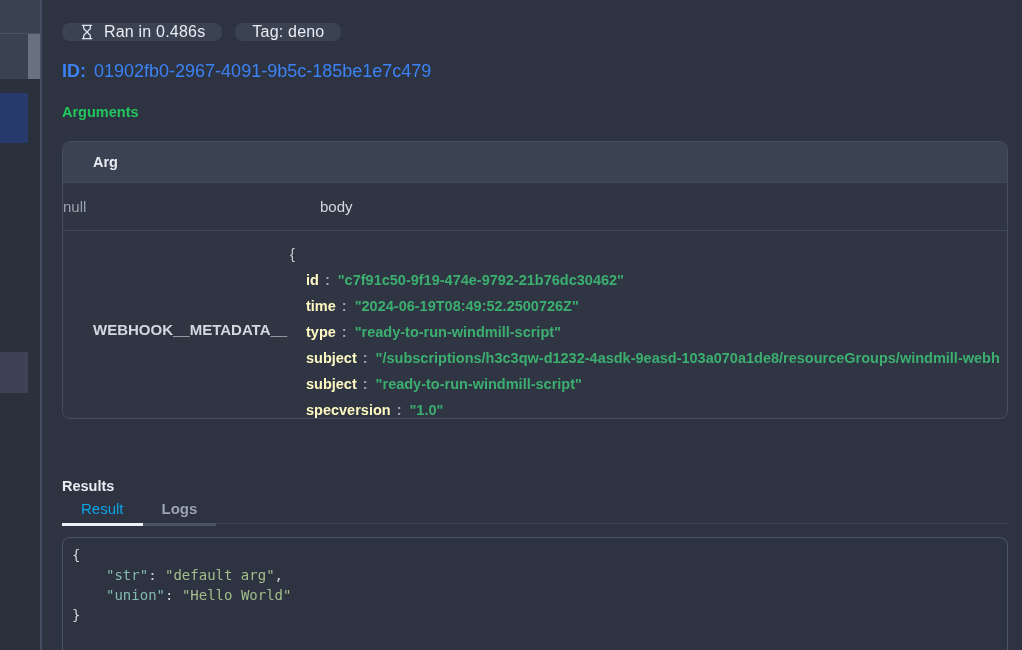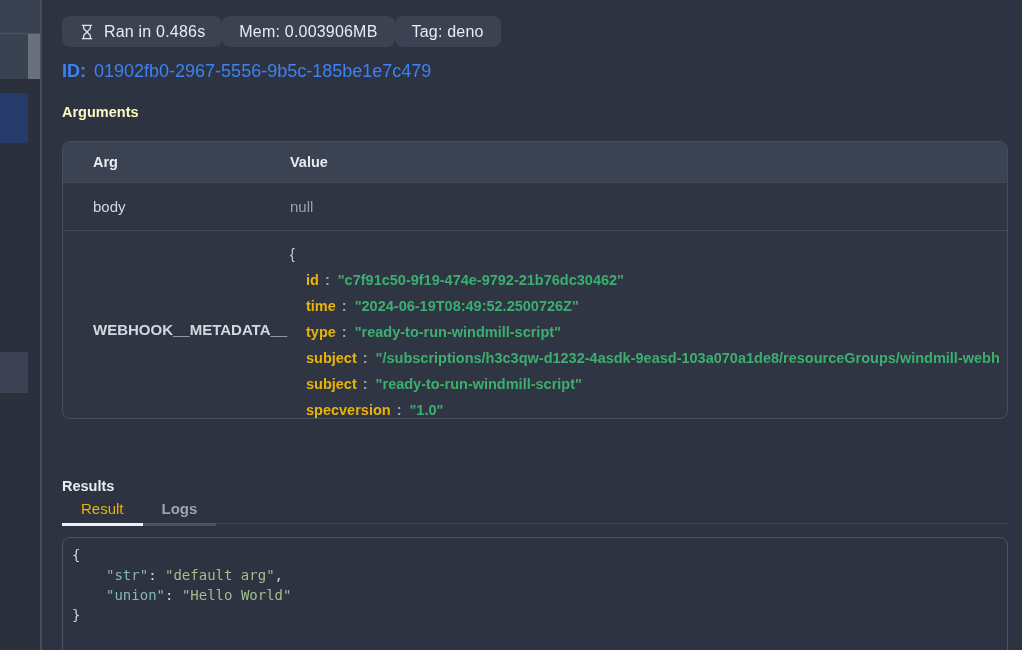--- a/index.html
+++ b/index.html
@@ -17,7 +17,7 @@
   .content { position:absolute; left:42px; top:0; right:0; bottom:0; }
   .content > * { position:absolute; left:20px; right:14px; }
 
-  .badges { top:16px; display:flex; height:31px; }
+  .badges { top:16px; display:flex; gap:13px; height:31px;align-items:center; }
   .badge { display:flex; align-items:center; gap:9px; background:#3b4252; border-radius:8px; padding:0 17px; color:#e8ebf1; font-size:16px; letter-spacing:0.2px; }
 
   .id-row { top:61px; font-size:18px; color:#3d82f5; height:22px; }

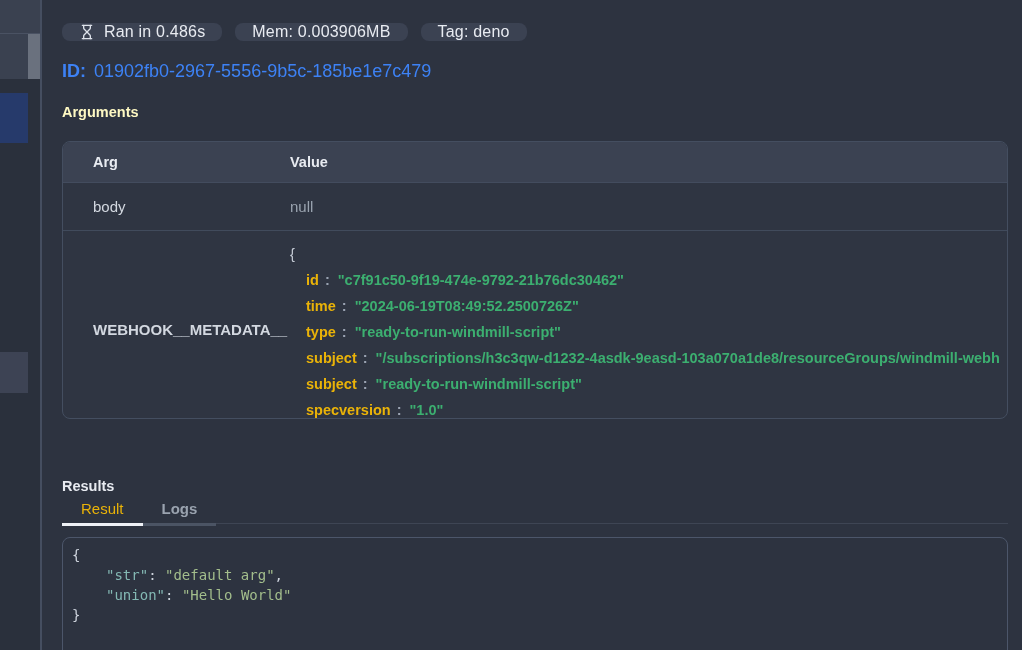--- a/index.html
+++ b/index.html
@@ -80,9 +80,6 @@
       <span>Ran in 0.486s</span>
     </span>
     <span class="badge">
-        <span>Mem: 0.003906MB</span>
-      </span>
-    <span class="badge">
         <span>Tag: deno</span>
       </span>
   </div>

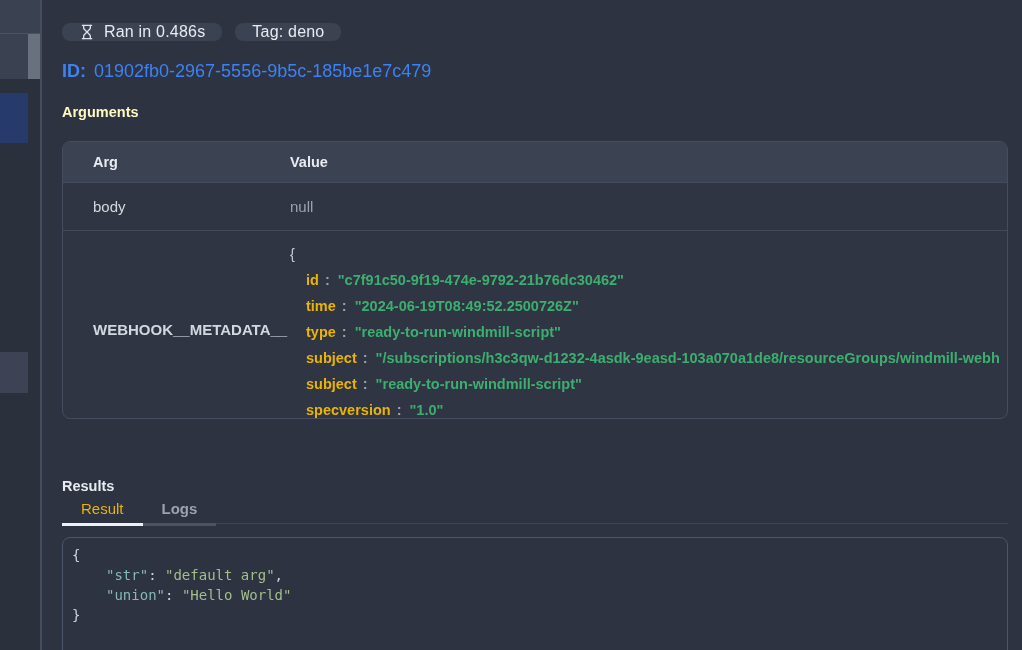--- a/index.html
+++ b/index.html
@@ -85,7 +85,7 @@
   </div>
 
   <div class="id-row">
-    <span class="id-label">ID:</span><span class="id-value">01902fb0-2967-5556-9b5c-185be1e7c479</span>
+    <span class="id-label">ID:</span><span class="id-value">01902fb0-2967-4091-9b5c-185be1e7c479</span>
   </div>
 
   <div class="args-heading">Arguments</div>

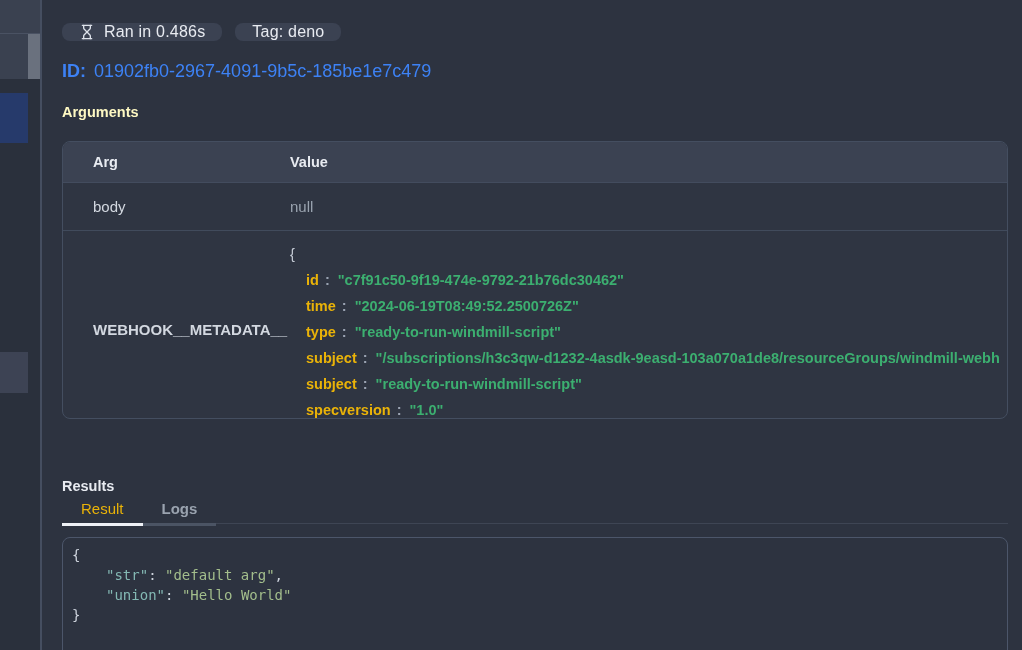--- a/index.html
+++ b/index.html
@@ -23,7 +23,7 @@
   .id-row { top:61px; font-size:18px; color:#3d82f5; height:22px; }
   .id-label { font-weight:700; margin-right:8px;text-align:center; }
 
-  .args-heading { top:104px; font-size:14.5px; font-weight:700; color:#fef9c3; }
+  .args-heading { top:104px; font-size:14.5px; font-weight:700; color:#22c55e; }
 
   .args-table { top:141px; height:278px; border:1px solid #444e60; border-radius:8px; overflow:hidden; background:#2f3542; }
   .thead { height:41px; background:#3b4252; display:grid; grid-template-columns:227px 1fr; align-items:center; border-bottom:1px solid #434c5e; }

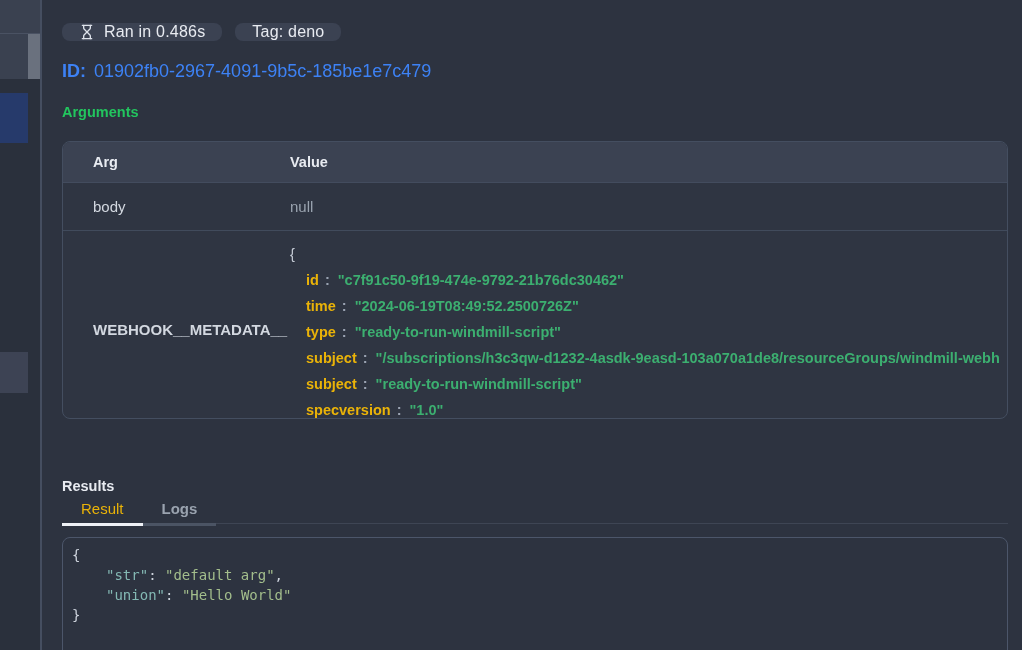--- a/index.html
+++ b/index.html
@@ -93,7 +93,6 @@
   <div class="args-table">
     <div class="thead">
       <div class="th c1">Arg</div>
-      <div class="th">Value</div>
     </div>
     <div class="trow1">
       <div class="td c1">body</div>

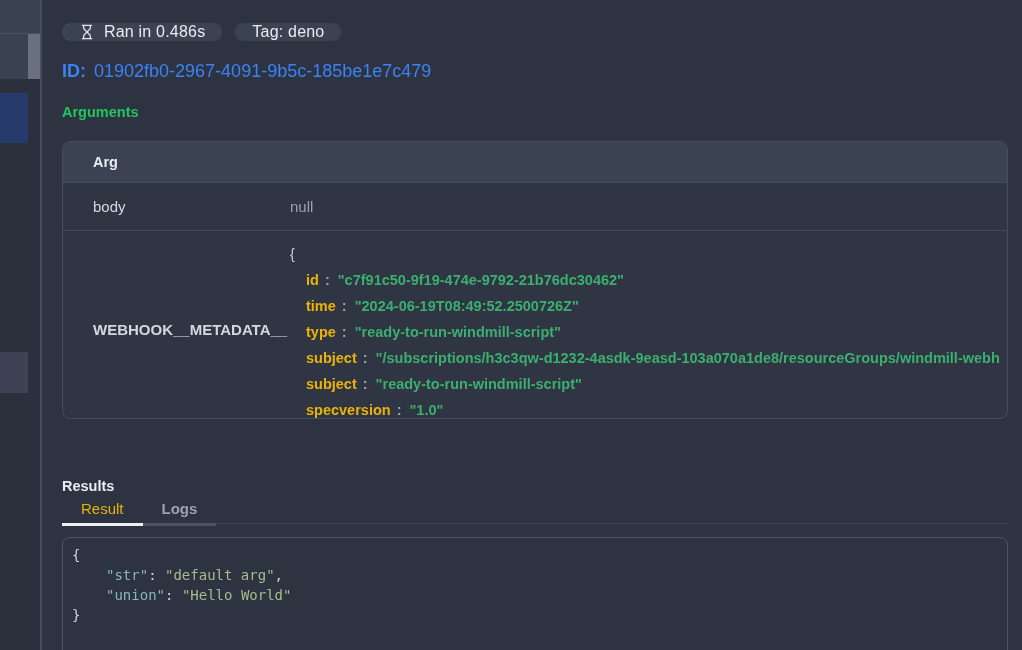--- a/index.html
+++ b/index.html
@@ -95,8 +95,8 @@
       <div class="th c1">Arg</div>
     </div>
     <div class="trow1">
+      <div class="td null">null</div>
       <div class="td c1">body</div>
-      <div class="td null">null</div>
     </div>
     <div class="trow2">
       <div class="td c1">WEBHOOK__METADATA__</div>

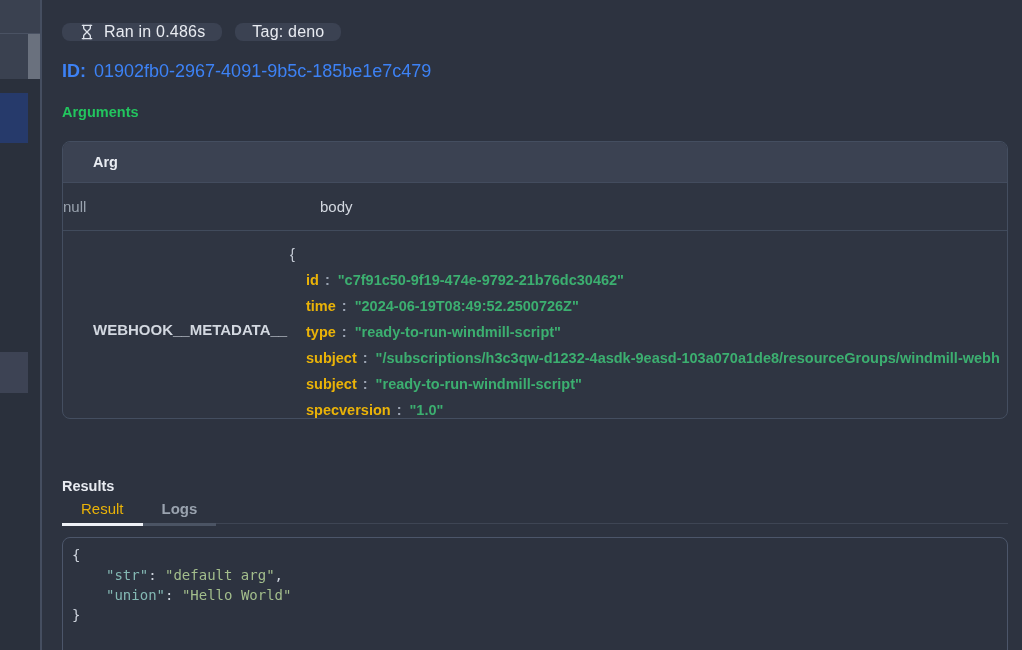--- a/index.html
+++ b/index.html
@@ -37,7 +37,7 @@
   .json { padding-top:10px; font-size:14.5px; overflow:hidden; white-space:nowrap; }
   .json .brace { color:#c6ccd6; line-height:26px; }
   .kv { line-height:26px; padding-left:16px; }
-  .kv .mk { color:#eab308; font-weight:700; }
+  .kv .mk { color:#fef9c3; font-weight:700; }
   .kv .mc { color:#9aa3b2; font-weight:700; margin:0 8px 0 6px; }
   .kv .mv { color:#3caf70; font-weight:600; }
   .hscroll { height:13px; background:#3a4150; position:relative; }

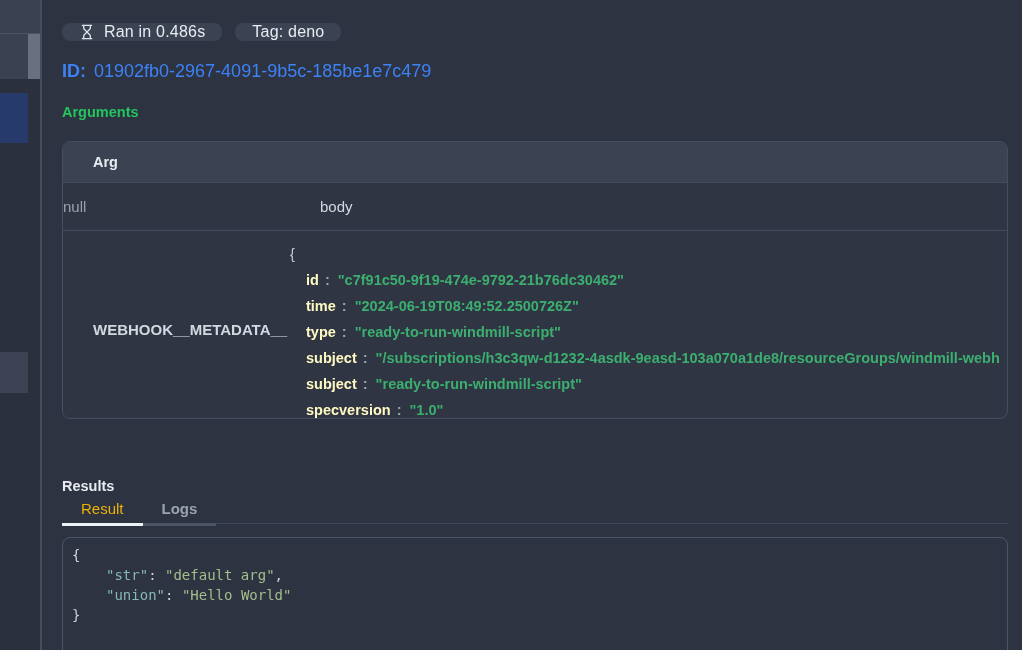--- a/index.html
+++ b/index.html
@@ -47,7 +47,7 @@
 
   .tabbar { top:494px; display:flex; border-bottom:1px solid #3e4554; height:30px; }
   .tab { padding:0 19px; font-size:15px; display:flex; align-items:center; border-bottom:3px solid transparent; margin-bottom:-2px; height:32px; }
-  .tab.active { color:#eab308; border-bottom-color:#eef1f6; }
+  .tab.active { color:#0ea5e9; border-bottom-color:#eef1f6; }
   .tab.inactive { color:#9aa3af; border-bottom-color:#4b5464;font-weight:bold; }
 
   .code-block { top:537px; height:200px; border:1px solid #4c566a; border-radius:8px; padding:9px 9px; font-family:"DejaVu Sans Mono",monospace; font-size:14px; color:#ced4dd; }

